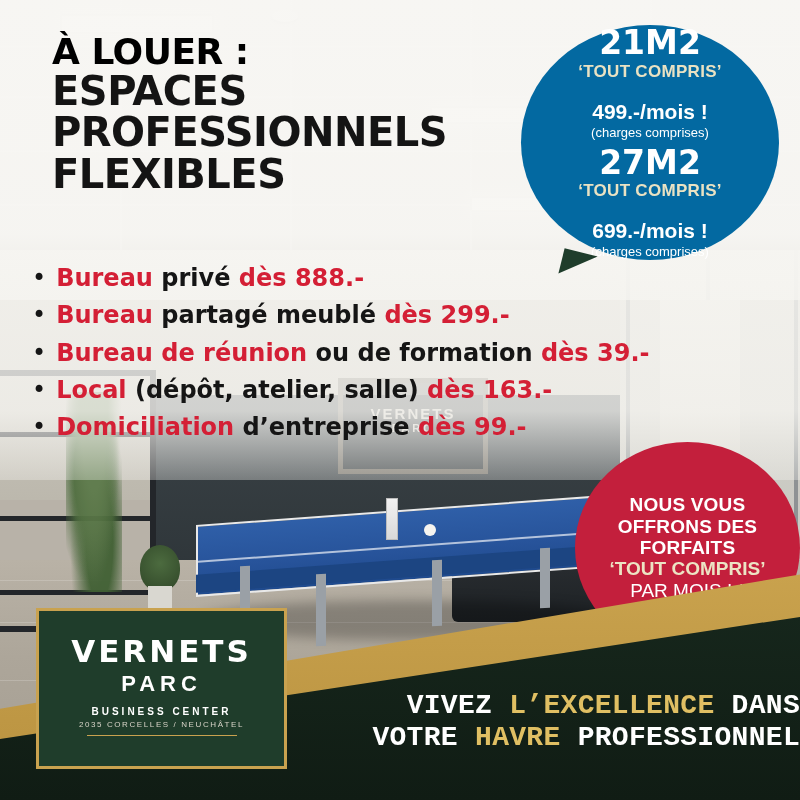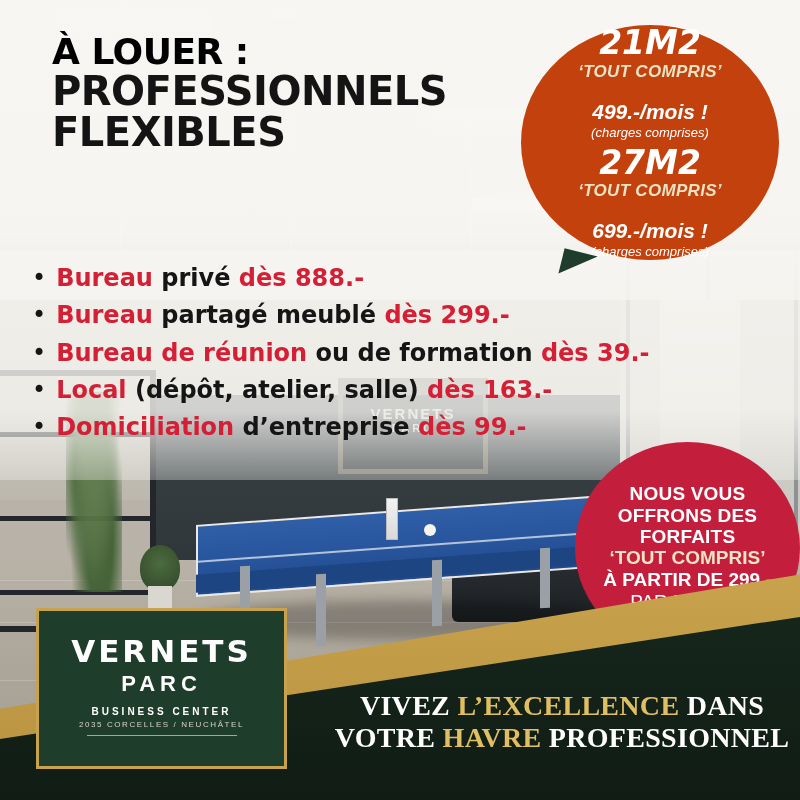--- a/index.html
+++ b/index.html
@@ -137,8 +137,8 @@
   
   .green-bubble{
     position:absolute;left:521px;top:25px;width:258px;height:235px;border-radius:50%;
-    background:#c2410c;color:#fff;text-align:center;
-    display:flex;flex-direction:column;align-items:center;justify-content:center;font-style:italic;
+    background:#0369a1;color:#fff;text-align:center;
+    display:flex;flex-direction:column;align-items:center;justify-content:center;
   }
   .green-bubble .tail{
     position:absolute;left:40px;bottom:-18px;width:0;height:0;

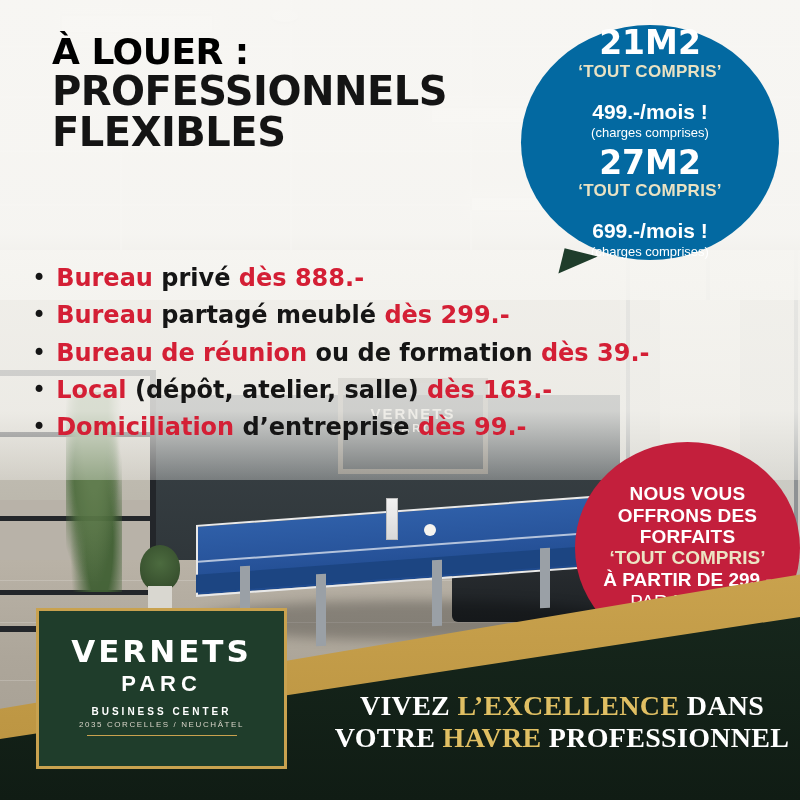--- a/index.html
+++ b/index.html
@@ -278,6 +278,7 @@
 
   <div class="headline">
     <div class="l-red">À LOUER :</div>
+    <div class="l-dark">ESPACES</div>
     <div class="l-dark">PROFESSIONNELS</div>
     <div class="l-dark">FLEXIBLES</div>
   </div>

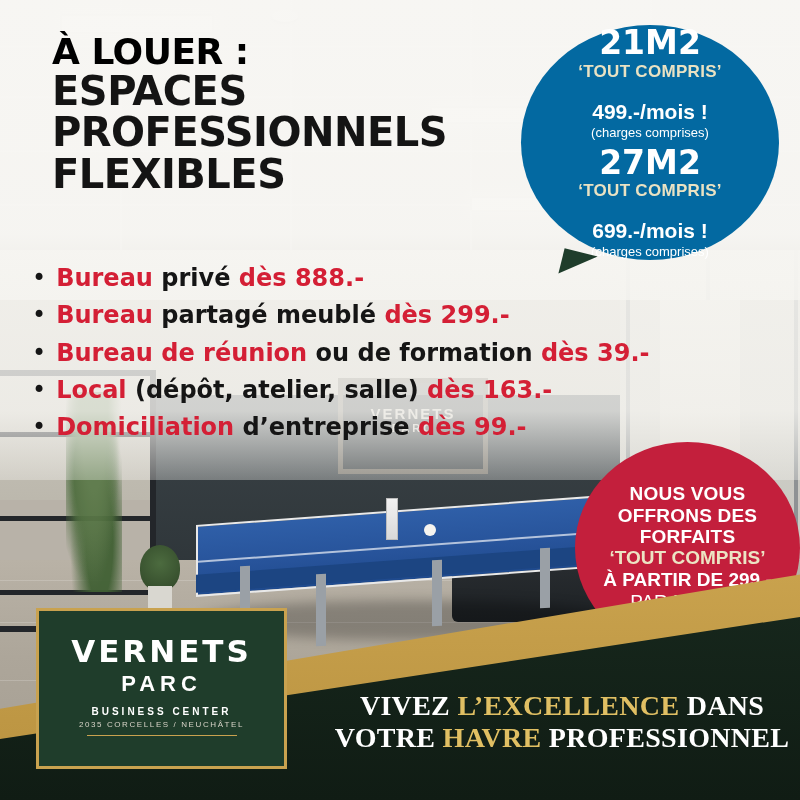--- a/index.html
+++ b/index.html
@@ -325,7 +325,6 @@
     <div class="rb-l">OFFRONS DES</div>
     <div class="rb-l">FORFAITS</div>
     <div class="rb-tout">‘TOUT COMPRIS’</div>
-    <div class="rb-apartir">À PARTIR DE 299.-</div>
     <div class="rb-par">PAR MOIS ! *</div>
   </div>
 

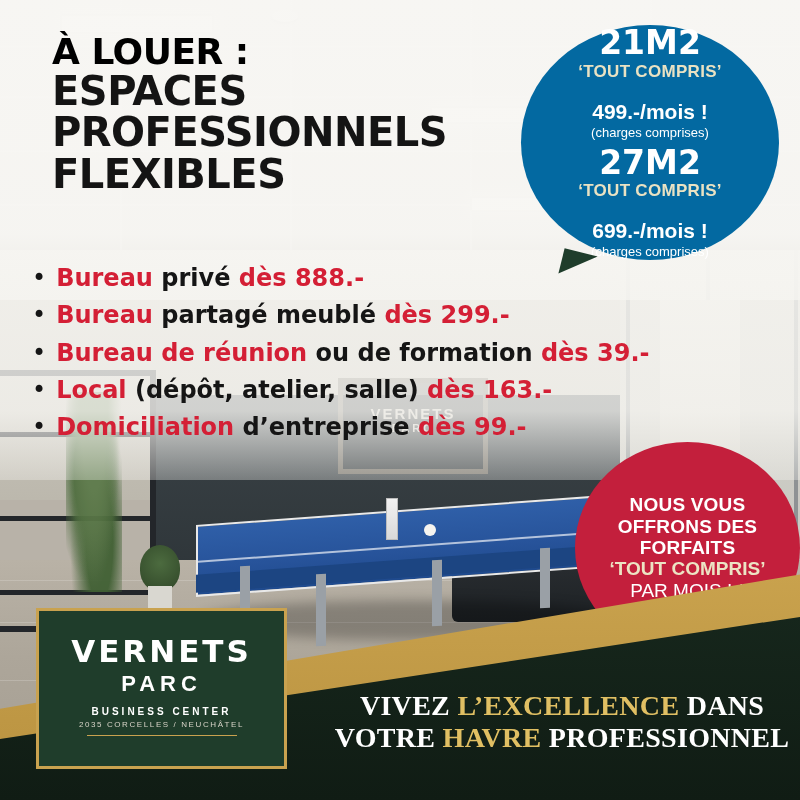--- a/index.html
+++ b/index.html
@@ -196,8 +196,8 @@
 
   
   .tagline{
-    position:absolute;left:332px;top:690px;width:460px;text-align:center;color:#fff;
-    font-family:Liberation Serif, serif;
+    position:absolute;left:340px;top:690px;width:460px;text-align:right;color:#fff;
+    font-family:Liberation Mono, monospace;
   }
   .tagline div{font-size:28px;font-weight:800;line-height:1.16;letter-spacing:.3px;}
   .tagline b{color:#e0bf63;}

